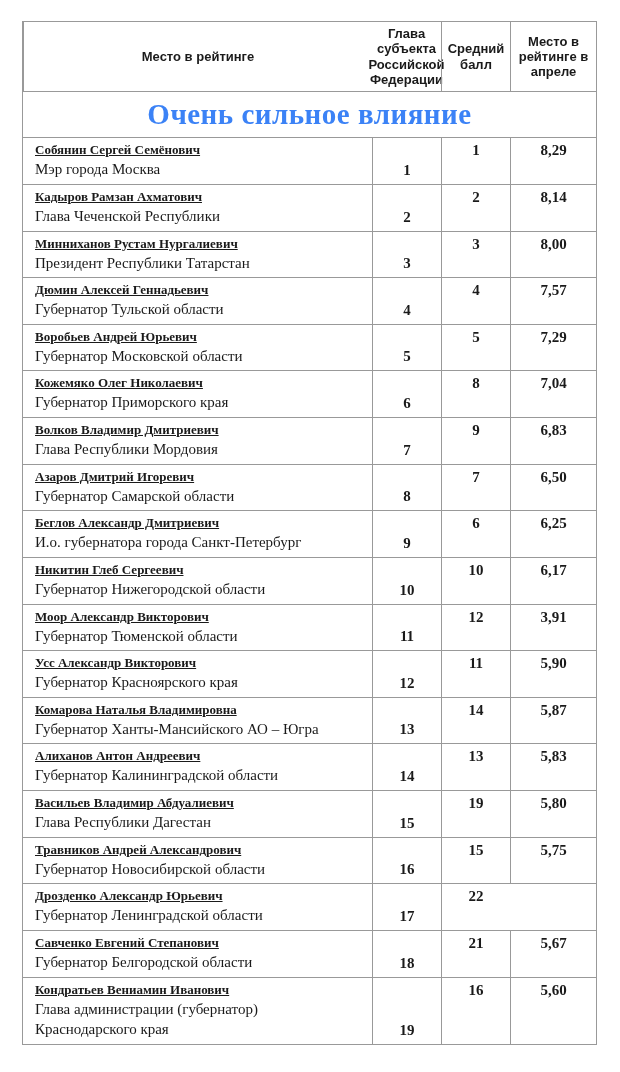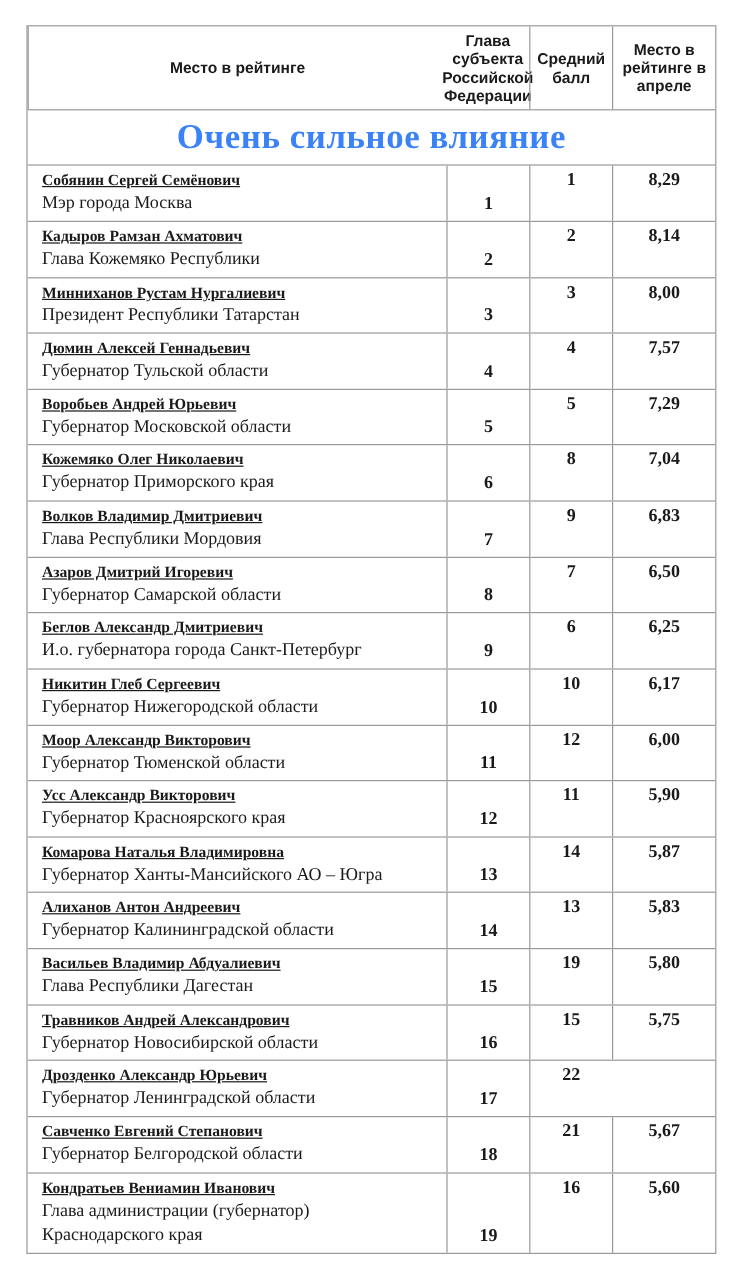--- a/index.html
+++ b/index.html
@@ -75,7 +75,7 @@
   <div class="grid-row row">
     <div class="namecell">
       <div class="gname">Кадыров Рамзан Ахматович</div>
-      <div class="gpos">Глава Кожемяко Республики</div>
+      <div class="gpos">Глава Чеченской Республики</div>
     </div>
     <div class="numcell rankcell bl">2</div>
     <div class="numcell aprilcell bl">2</div>

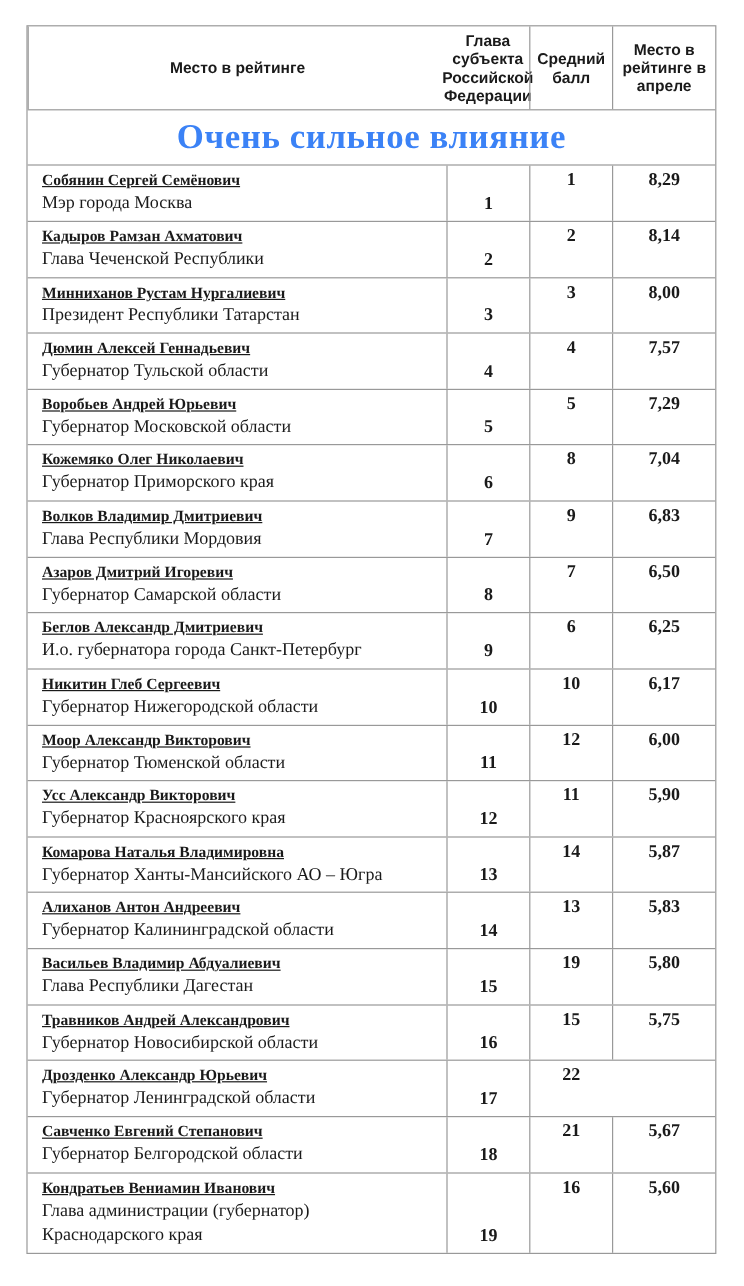--- a/index.html
+++ b/index.html
@@ -169,7 +169,7 @@
     </div>
     <div class="numcell rankcell bl">11</div>
     <div class="numcell aprilcell bl">12</div>
-    <div class="numcell scorecell bl">6,00</div>
+    <div class="numcell scorecell bl">3,91</div>
   </div>
 
   <div class="grid-row row">

